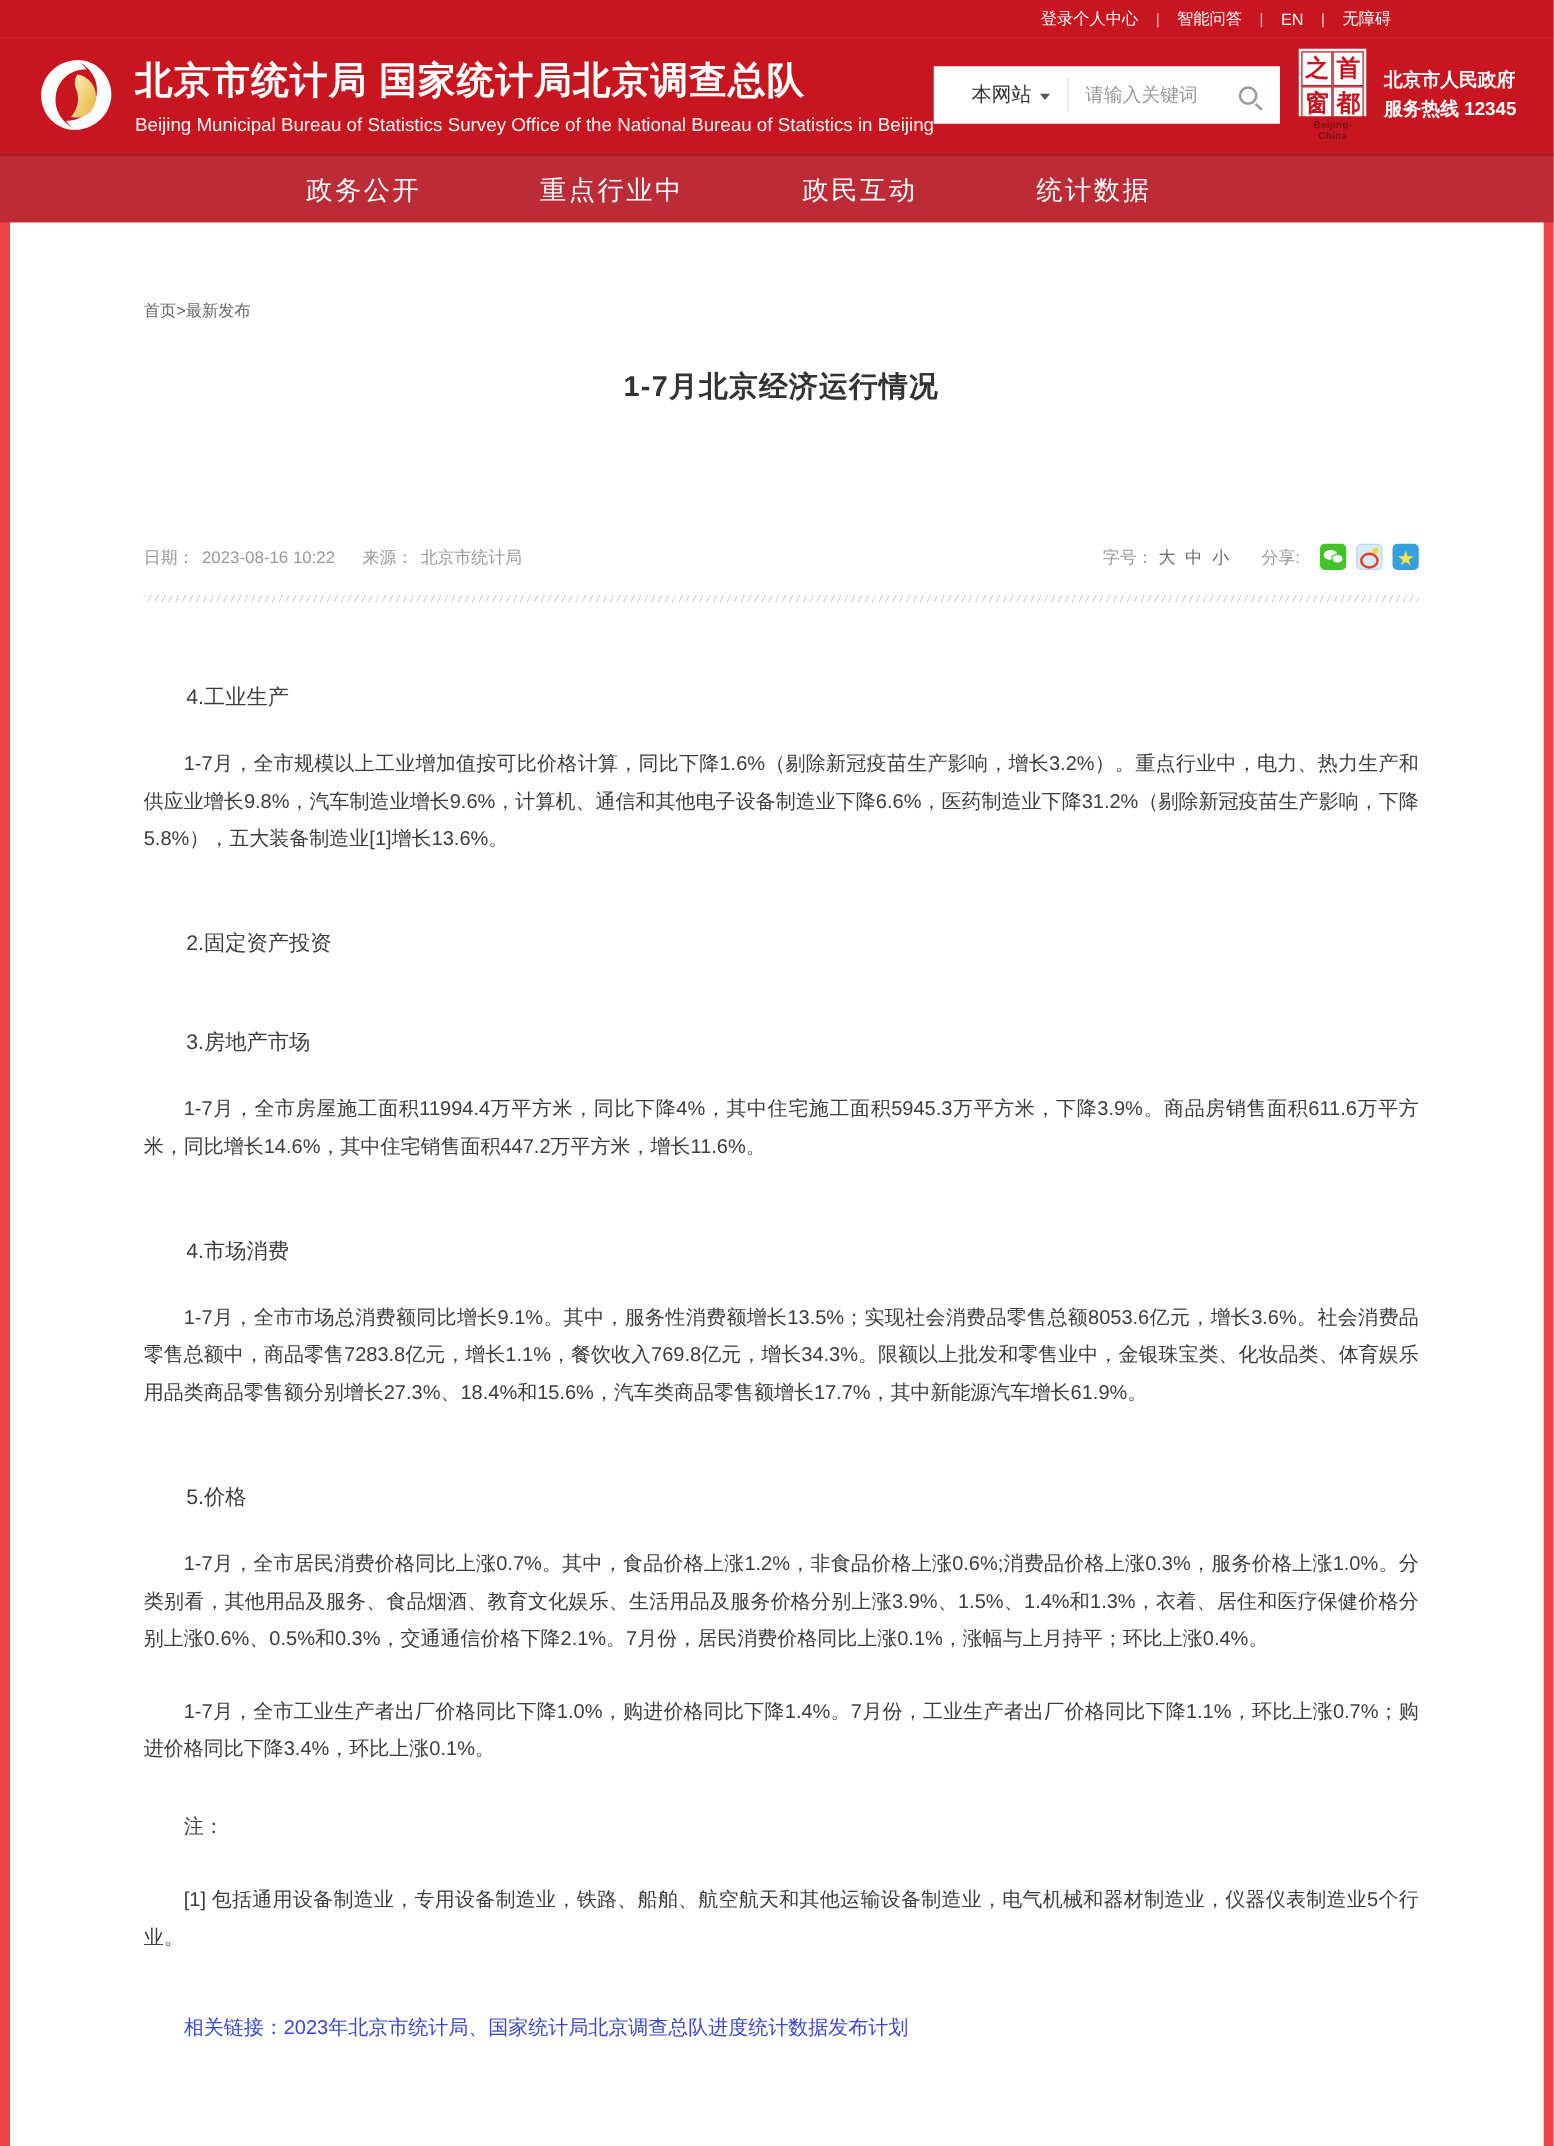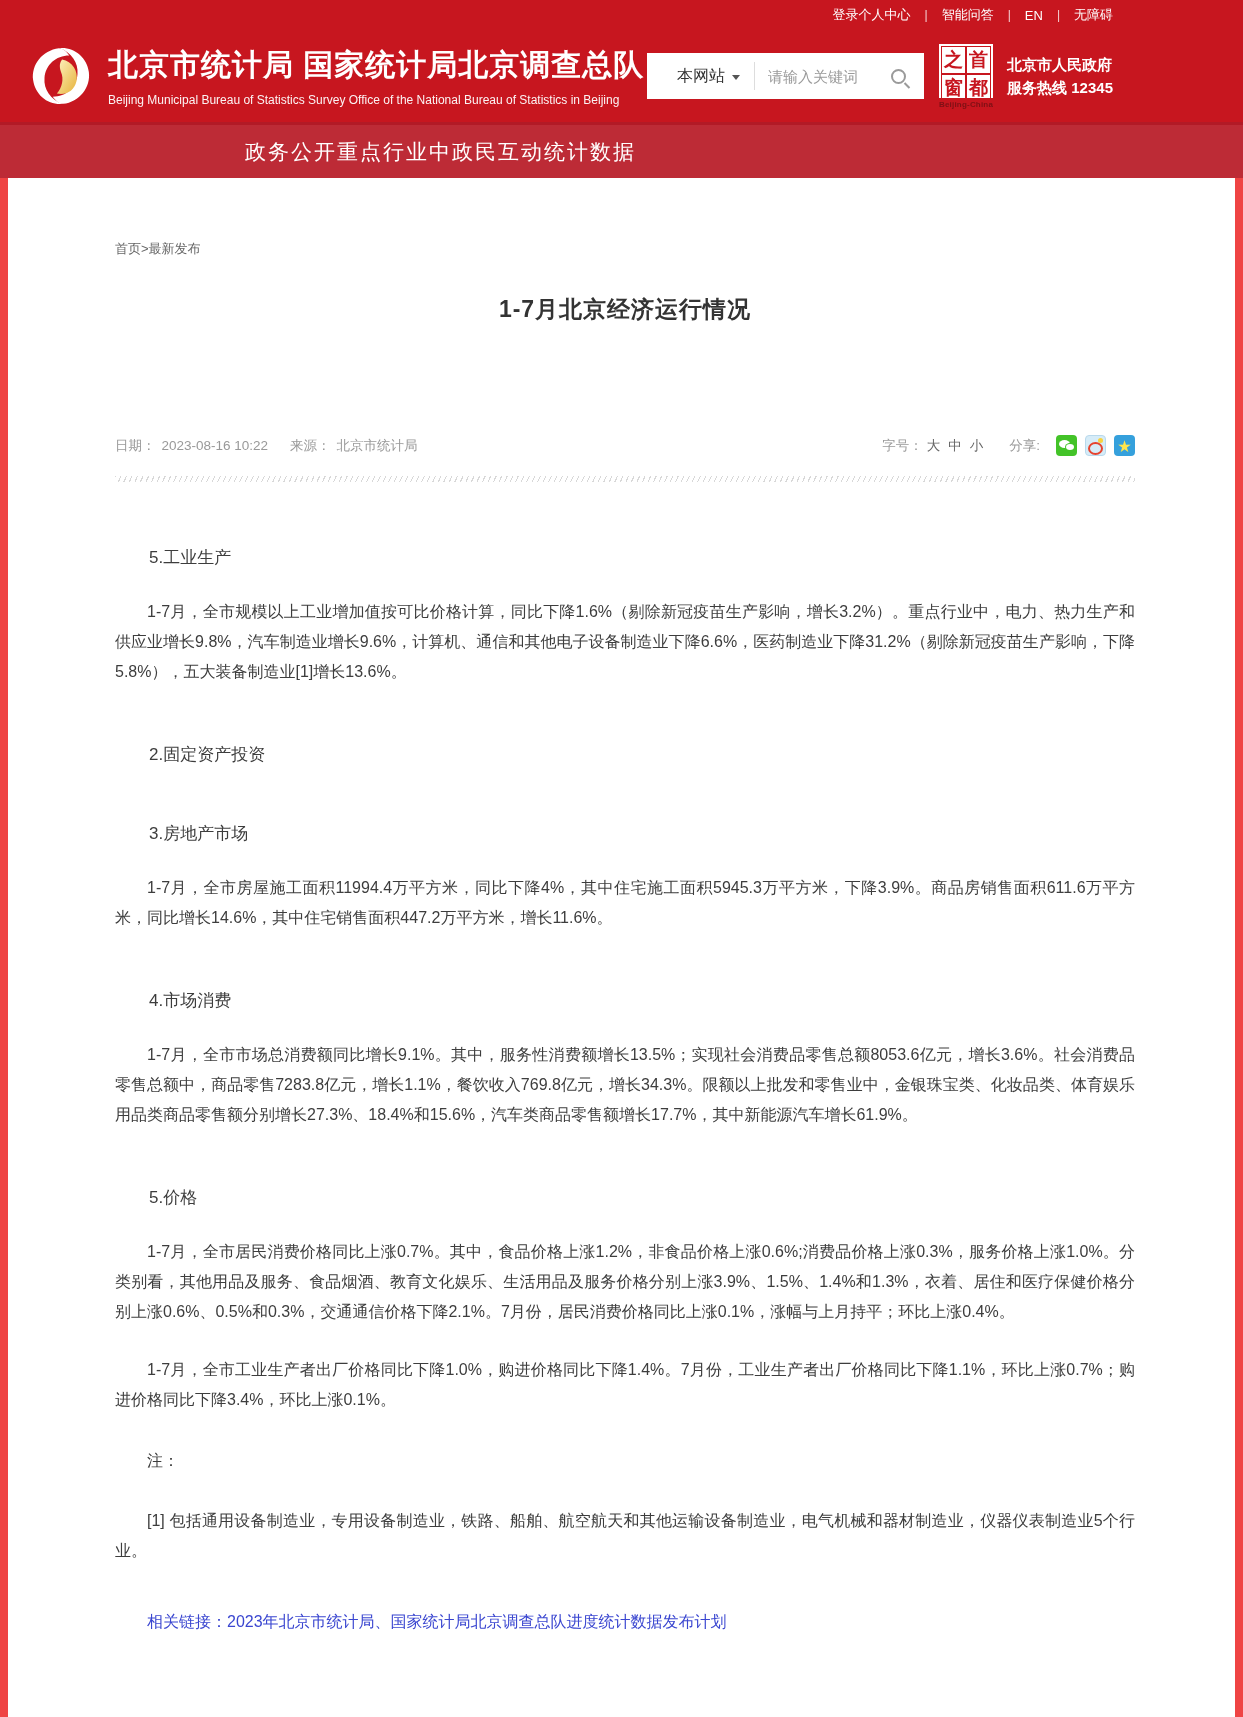--- a/index.html
+++ b/index.html
@@ -17,7 +17,7 @@
   .brand { display:flex; align-items:center; }
   .logo { width:66px; height:66px; flex:0 0 auto; margin-right:14px; }
   .brand-title { color:#fff; font-size:30px; font-weight:bold; letter-spacing:1px; white-space:nowrap; }
-  .brand-sub { color:#fff; font-size:12px; margin-top:7px; opacity:.95; white-space:nowrap; }
+  .brand-sub { color:#fff; font-size:15px; margin-top:7px; opacity:.95; white-space:nowrap; }
   .header-right { margin-left:auto; display:flex; align-items:center; }
   .searchbox { width:277px; height:46px; background:#fff; display:flex; align-items:center; }
   .scope { display:flex; align-items:center; padding:0 14px 0 30px; cursor:pointer; }

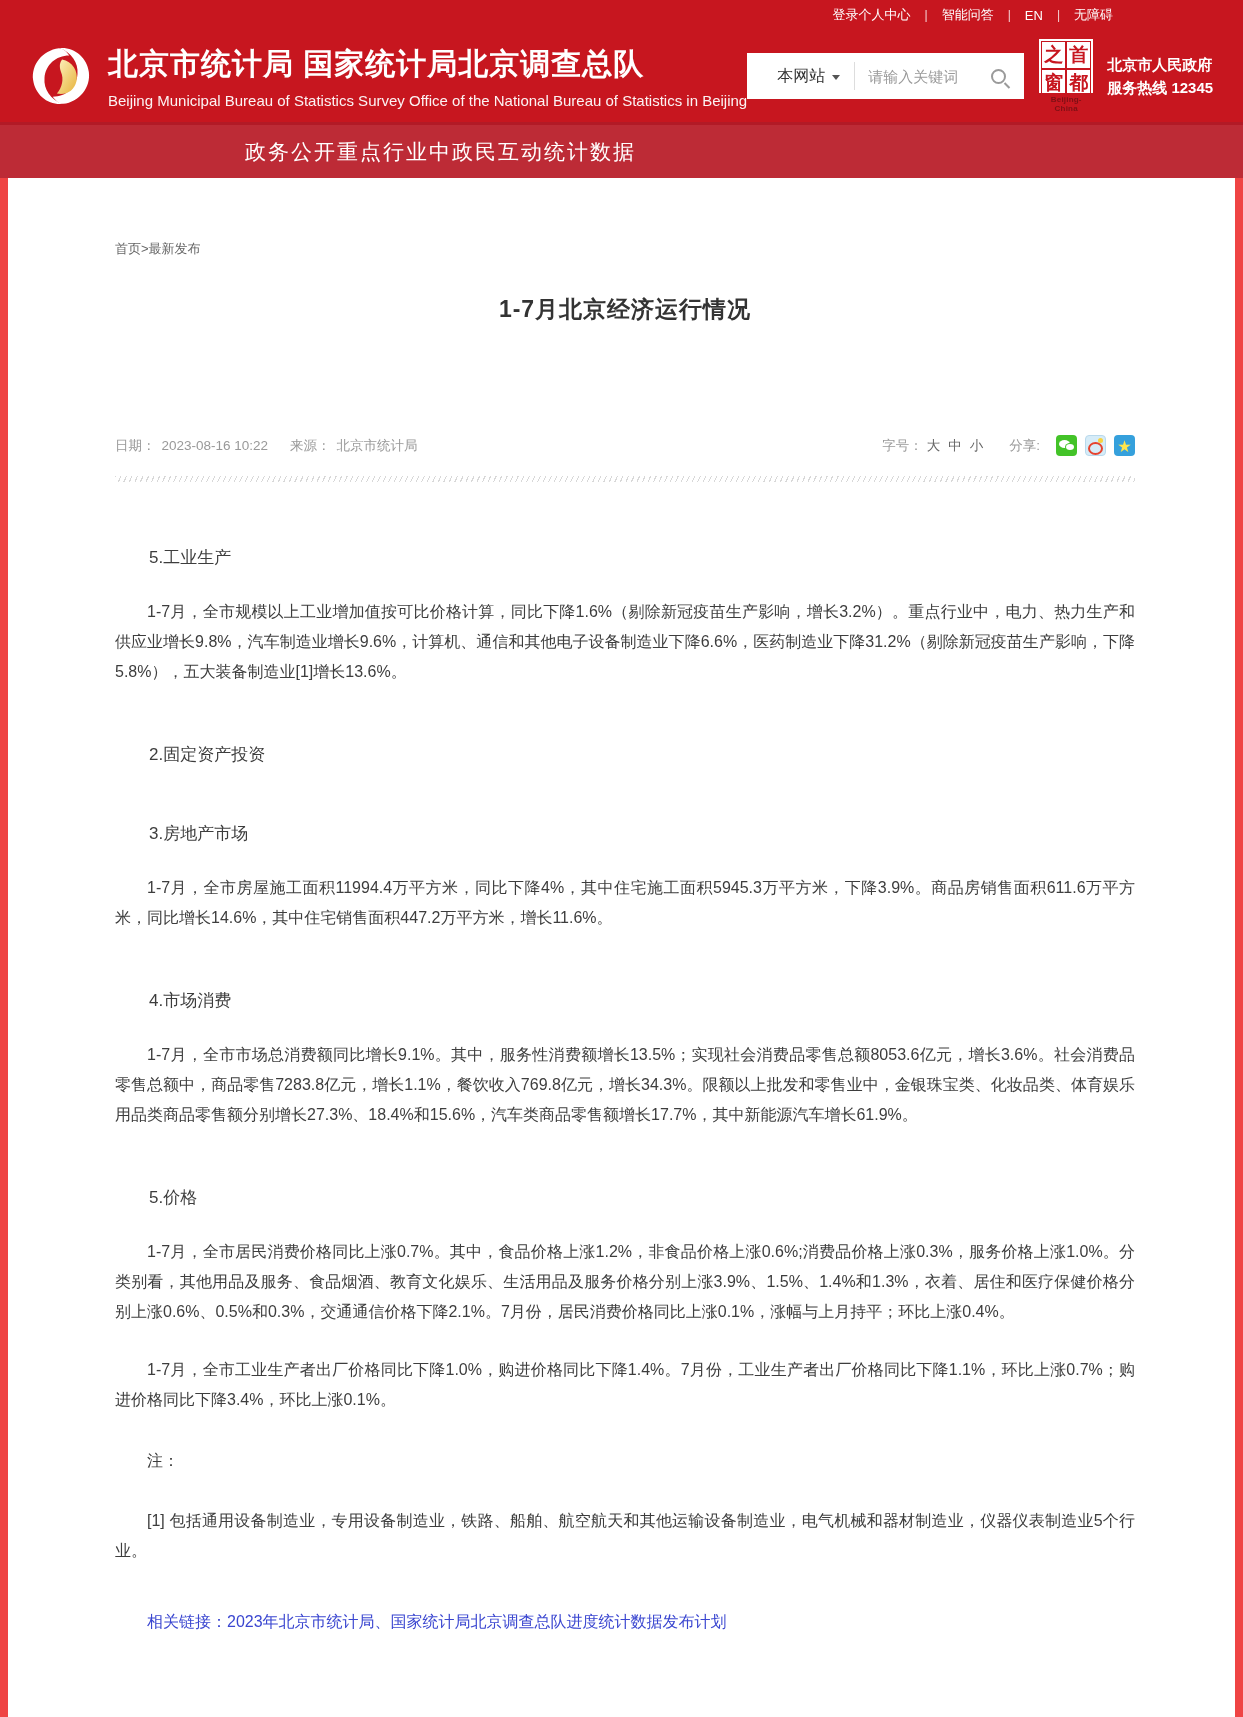--- a/index.html
+++ b/index.html
@@ -35,7 +35,7 @@
   .hotline { margin-left:14px; color:#fff; font-size:15px; font-weight:bold; line-height:1.55; white-space:nowrap; }
 
   
-  .nav { height:56px; background:#bd2b36; border-top:3px solid #b21a26; display:flex; align-items:center; padding-left:245px; }
+  .nav { height:56px; background:#bd2b36; border-top:3px solid #b21a26; display:flex; align-items:center; gap:95px; padding-left:245px; }
   .nav a { color:#fff; font-size:21px; letter-spacing:2px; text-decoration:none; cursor:pointer; white-space:nowrap; }
 
   

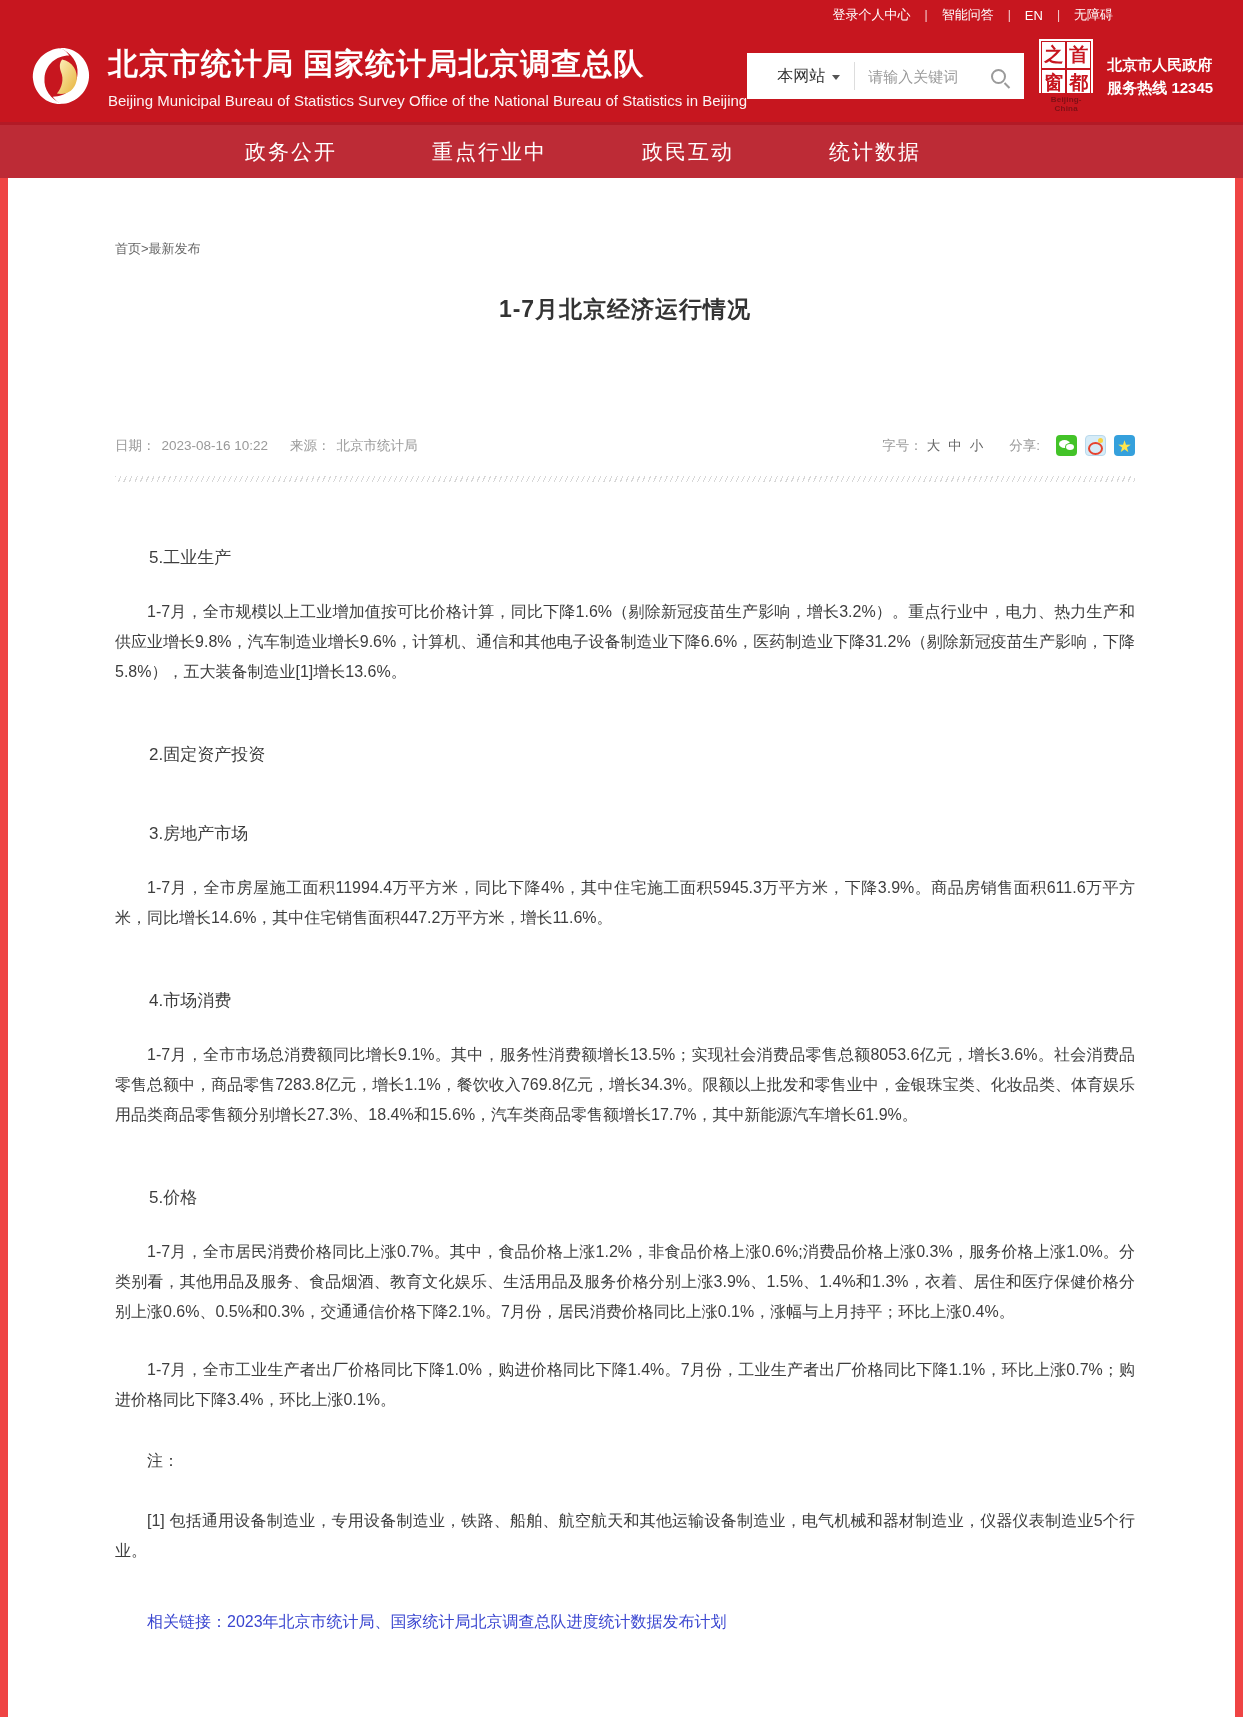--- a/index.html
+++ b/index.html
@@ -170,7 +170,7 @@
 
       <div class="article">
 
-        <div class="sec-h">5.工业生产</div>
+        <div class="sec-h">4.工业生产</div>
         <p class="para">1-7月，全市规模以上工业增加值按可比价格计算，同比下降1.6%（剔除新冠疫苗生产影响，增长3.2%）。重点行业中，电力、热力生产和供应业增长9.8%，汽车制造业增长9.6%，计算机、通信和其他电子设备制造业下降6.6%，医药制造业下降31.2%（剔除新冠疫苗生产影响，下降5.8%），五大装备制造业[1]增长13.6%。</p>
 
         <div class="sec-h following">2.固定资产投资</div>

